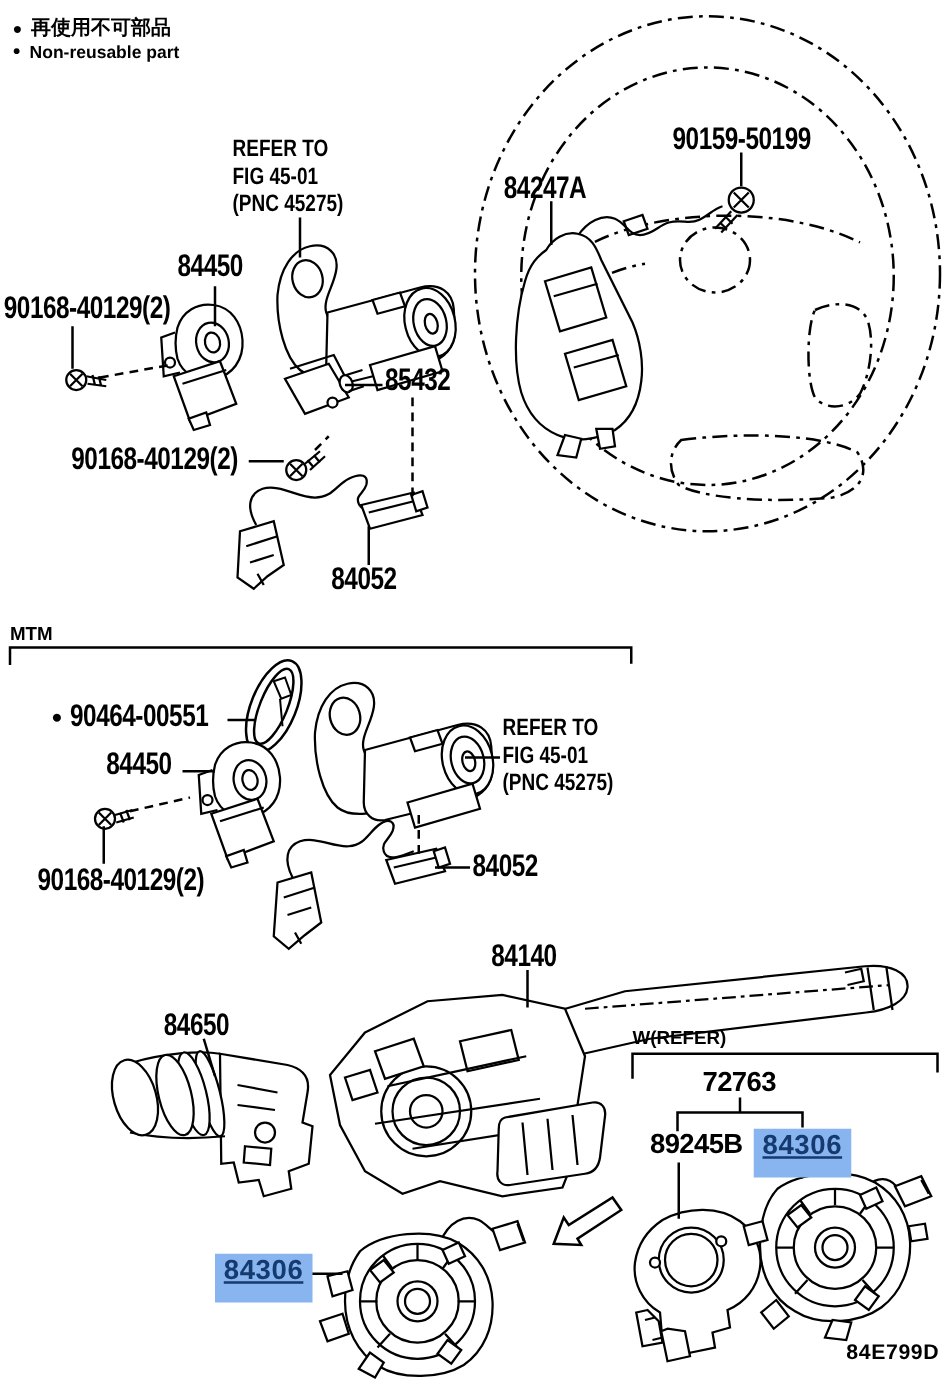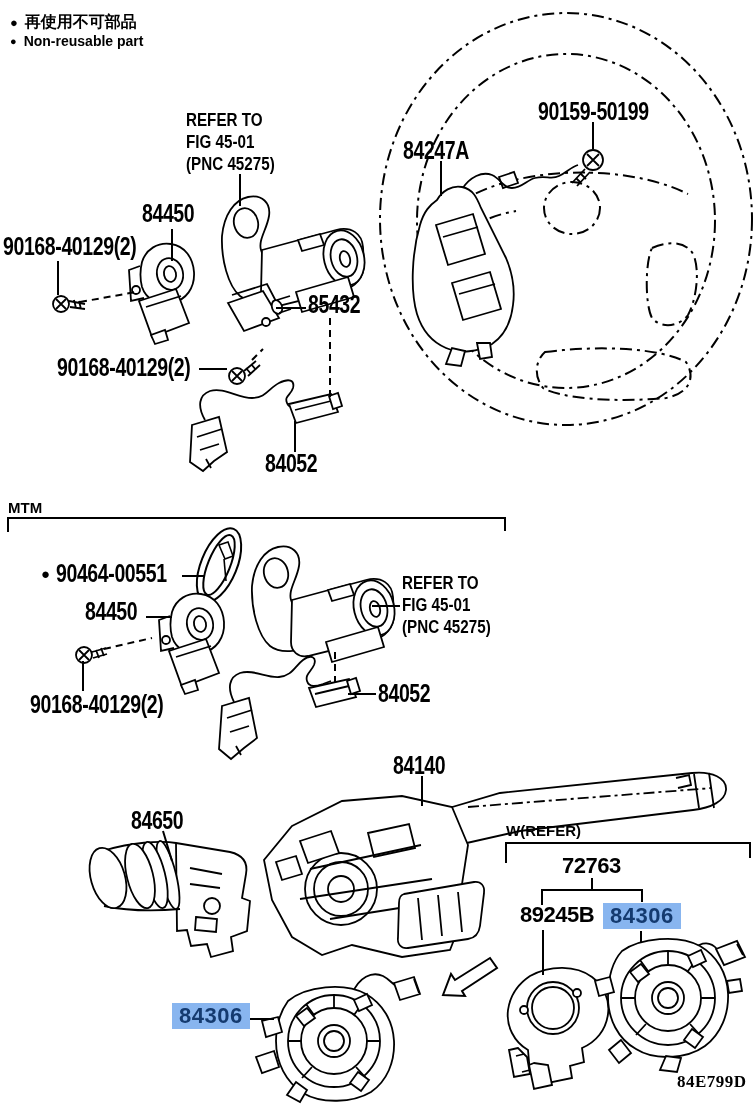--- a/index.html
+++ b/index.html
@@ -19,7 +19,7 @@
   .bullet{font-size:13px;line-height:1;}
   .bullet.sm{font-size:11px;}
   .bullet.lg{font-size:15px;margin-right:6px;}
-  .hl{background:#88B5EF;color:#143A6F;padding:1px 7px 1px 7px;font-size:22px;letter-spacing:0.5px;line-height:1.1;}
+  .hl{background:#88B5EF;color:#143A6F;padding:1px 7px 14px 7px;font-size:22px;letter-spacing:0.5px;line-height:1.1;text-decoration:underline;}
   .keyset{display:flex;align-items:center;}
 </style>
 </head>

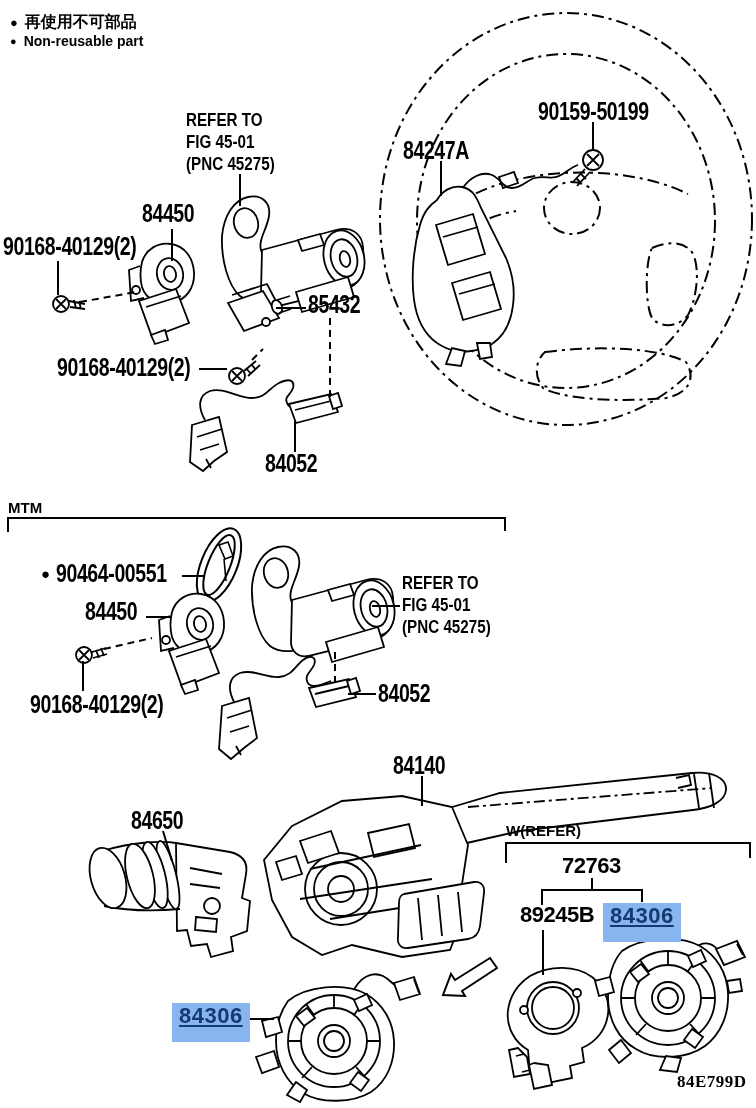--- a/index.html
+++ b/index.html
@@ -263,7 +263,7 @@
   <div class="lbl hl" style="left:603px;top:903px;">84306</div>
   <div class="lbl hl" style="left:172px;top:1003px;">84306</div>
 
-  <div class="lbl code" style="left:677px;top:1073px;font-family:Liberation Serif, serif;">84E799D</div>
+  <div class="lbl code" style="left:677px;top:1073px;">84E799D</div>
 </div>
 
 </body></html>

